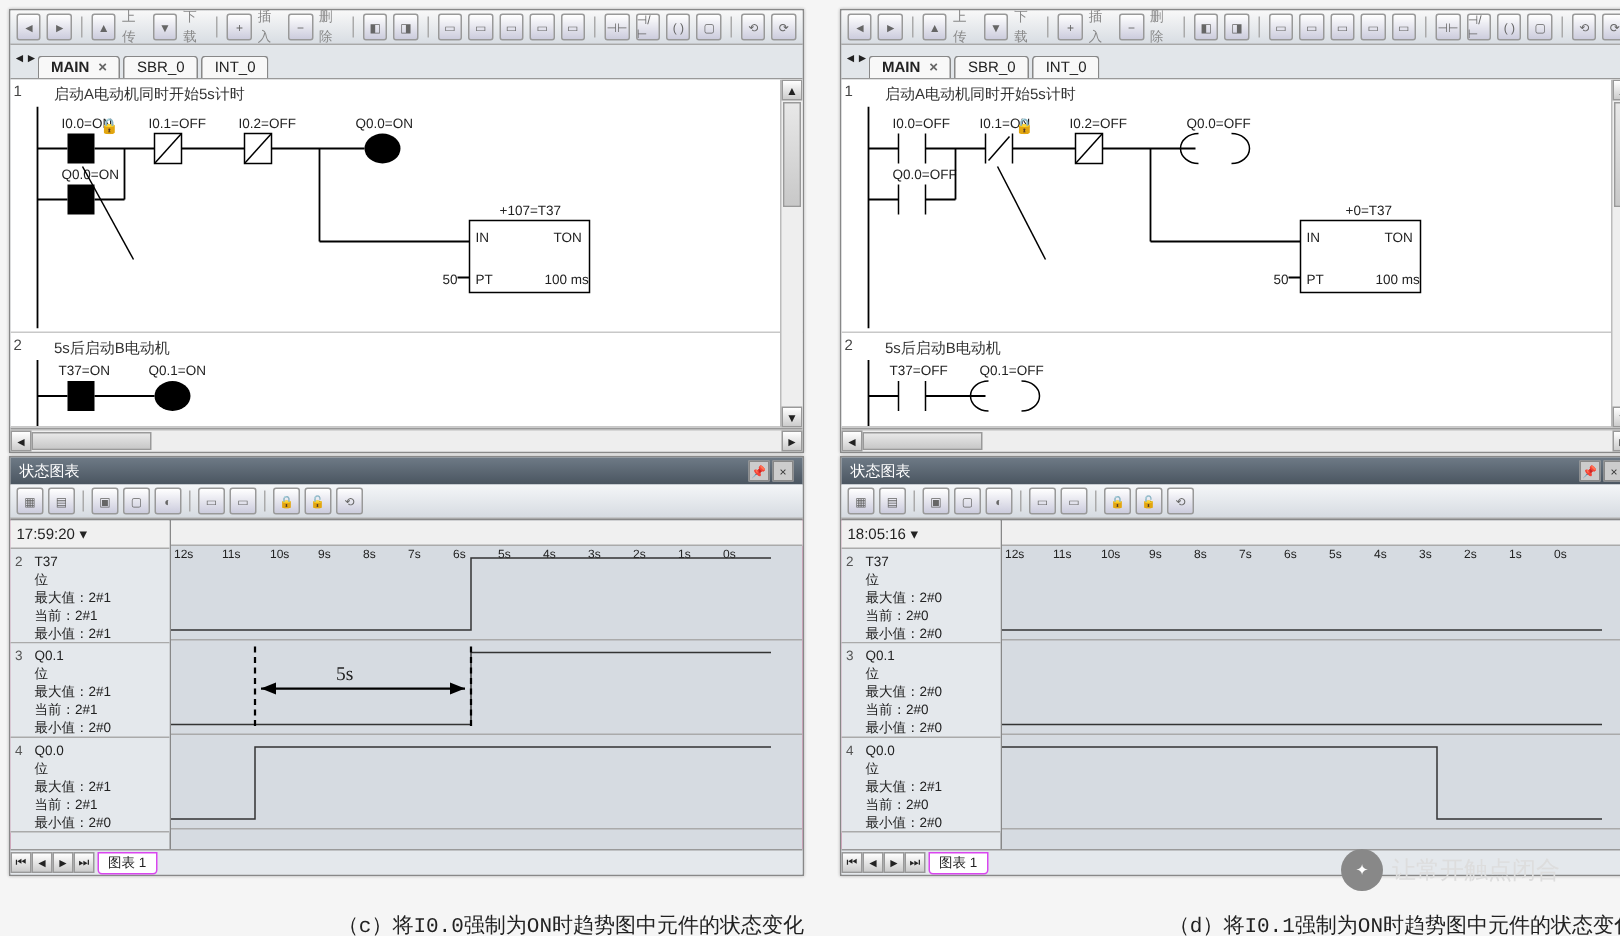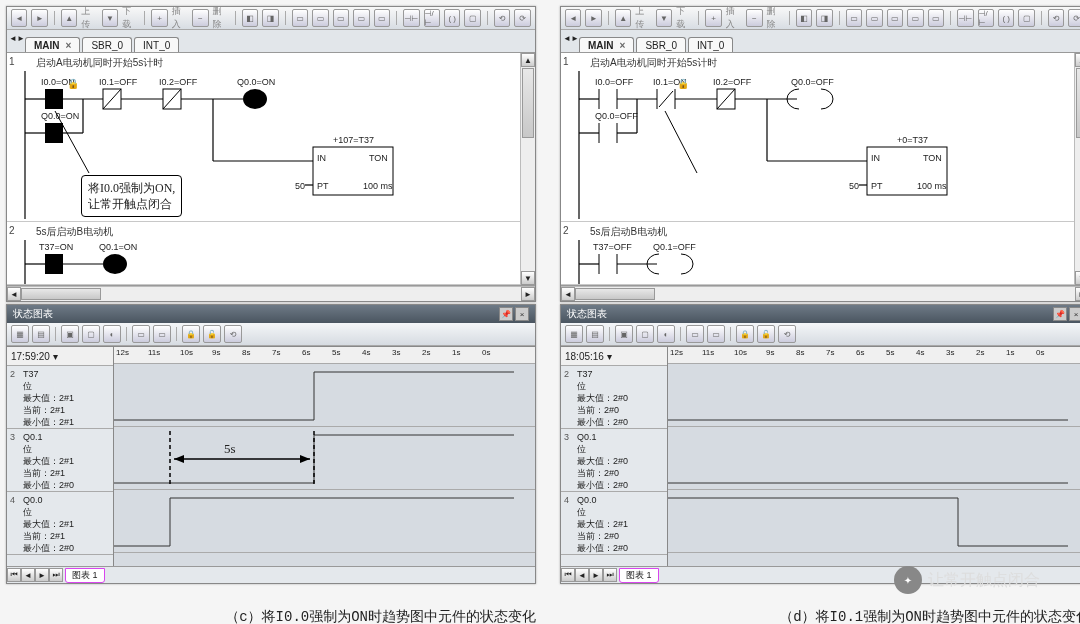--- a/index.html
+++ b/index.html
@@ -134,10 +134,6 @@
 
         <line x1="32" y1="40" x2="66" y2="102" stroke="#000"></line>
       </svg>
-      <div class="callout" style="left:74px;top:122px">
-        <div>将I0.0强制为ON,</div>
-                <div>让常开触点闭合</div>
-      </div>
     </div>
     <div class="net" style="height:62px">
       <div class="net-num">2</div>

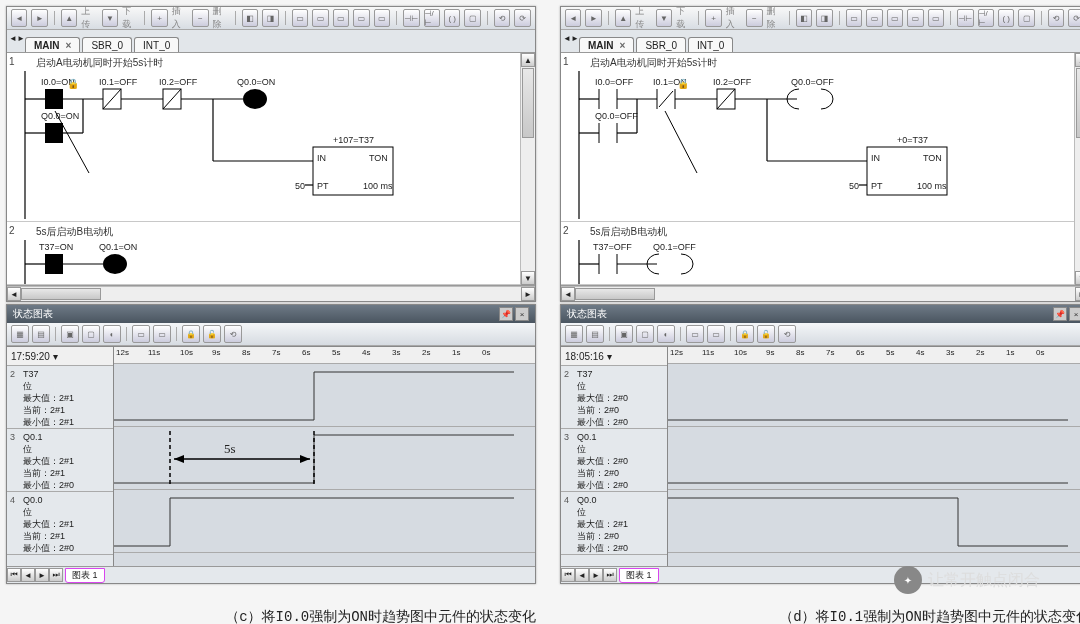--- a/index.html
+++ b/index.html
@@ -34,7 +34,7 @@
 .var-row .rn{position:absolute;left:3px;top:2px;color:#555}
 .trend-right{flex:1;position:relative;background:#d6dbe1;border-top:1px solid #888}
 .ruler{height:16px;background:#f0f0f0;border-bottom:1px solid #aaa;position:relative;font-size:8px}
-.ruler span{position:absolute;top:1px}
+.ruler span{position:absolute;top:18px}
 .lane{border-bottom:1px solid #aaa;position:relative}
 .trace{position:absolute;stroke:#333;stroke-width:1;fill:none}
 .anno{position:absolute;font-size:11px;font-family:"SimSun"}

